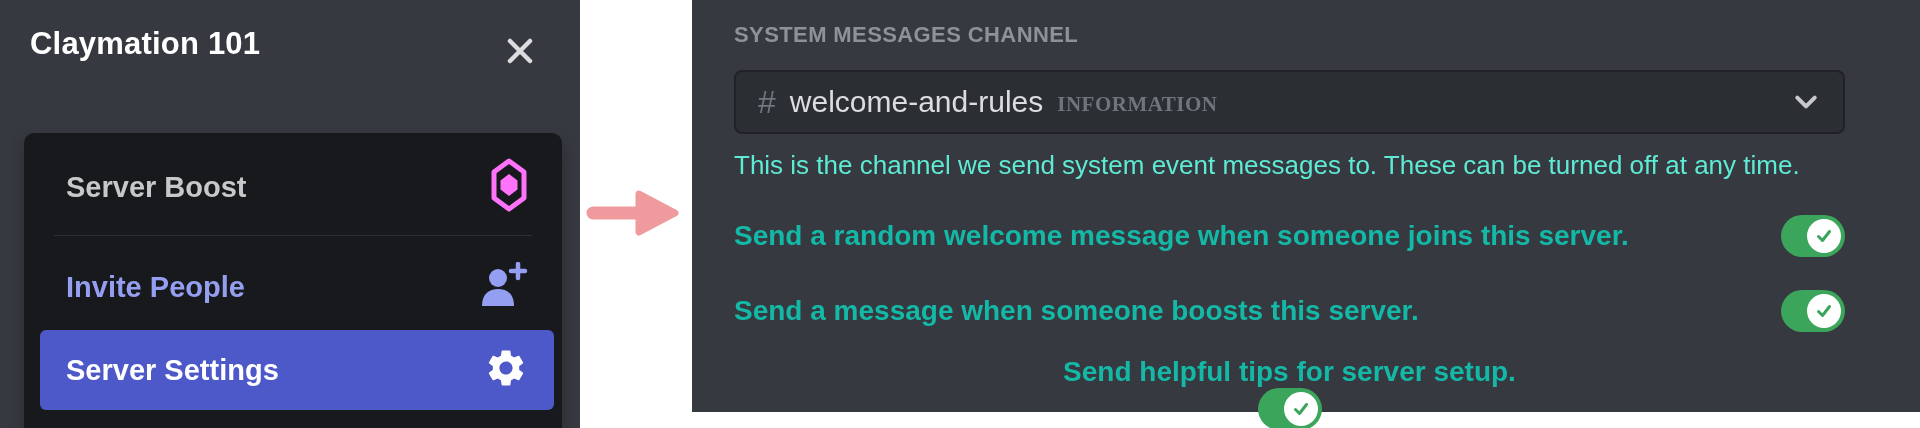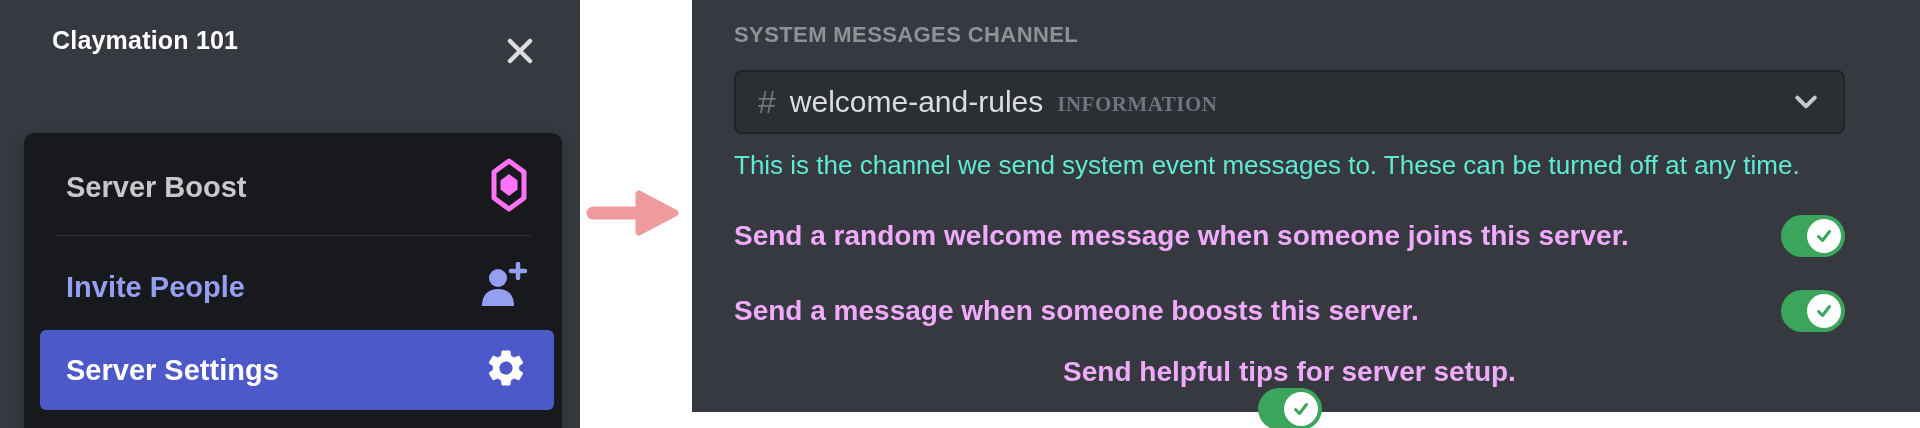--- a/index.html
+++ b/index.html
@@ -8,7 +8,7 @@
 
   
   .left-panel { position:absolute; left:0; top:0; width:580px; height:428px; background:#36393f; }
-  .menu-title { position:absolute; left:52px; top:26px; font-size:25px; font-weight:700; color:#ffffff; letter-spacing:.2px; }
+  .menu-title { position:absolute; left:30px; top:26px; font-size:31px; font-weight:700; color:#ffffff; letter-spacing:.2px; }
   .close-btn { position:absolute; left:498px; top:30px; width:44px; height:44px; background:transparent; border:none; cursor:pointer; display:flex; align-items:center; justify-content:center; }
 
   .menu-panel { position:absolute; left:24px; top:133px; width:538px; height:320px; background:#18191c; border-radius:10px; box-shadow:0 8px 16px rgba(0,0,0,.24); }

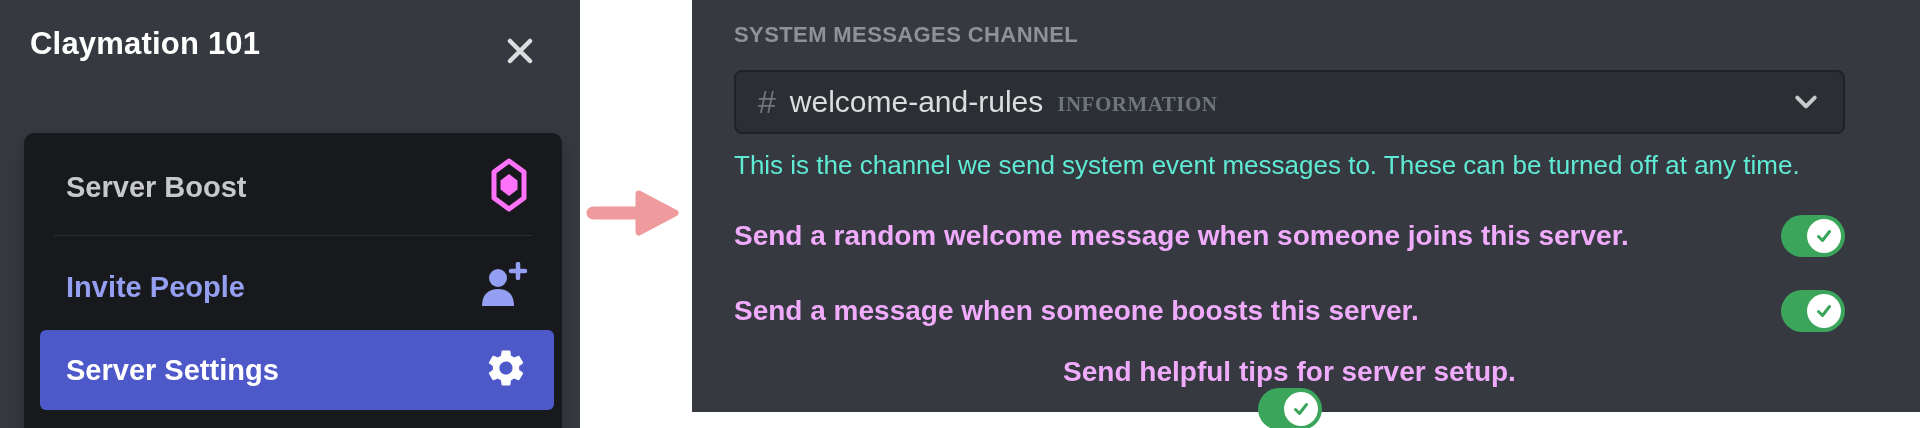--- a/index.html
+++ b/index.html
@@ -38,7 +38,7 @@
 
   .toggle-row { position:absolute; left:42px; width:1111px; height:60px; display:flex; align-items:center; justify-content:space-between; }
   .toggle-row.r0 { top:206px; } .toggle-row.r1 { top:281px; } .toggle-row.r2 { top:356px;flex-direction:column; }
-  .toggle-label { font-size:28px; font-weight:600; color:#f0abfc; }
+  .toggle-label { font-size:28px; font-weight:600; color:#14b8a6; }
   .toggle { position:relative; width:64px; height:42px; border-radius:21px; background:#3ba55c; border:none; cursor:pointer; flex:0 0 auto; }
   .knob { position:absolute; right:4px; top:4px; width:34px; height:34px; border-radius:50%; background:#ffffff; display:flex; align-items:center; justify-content:center; }
 </style>

